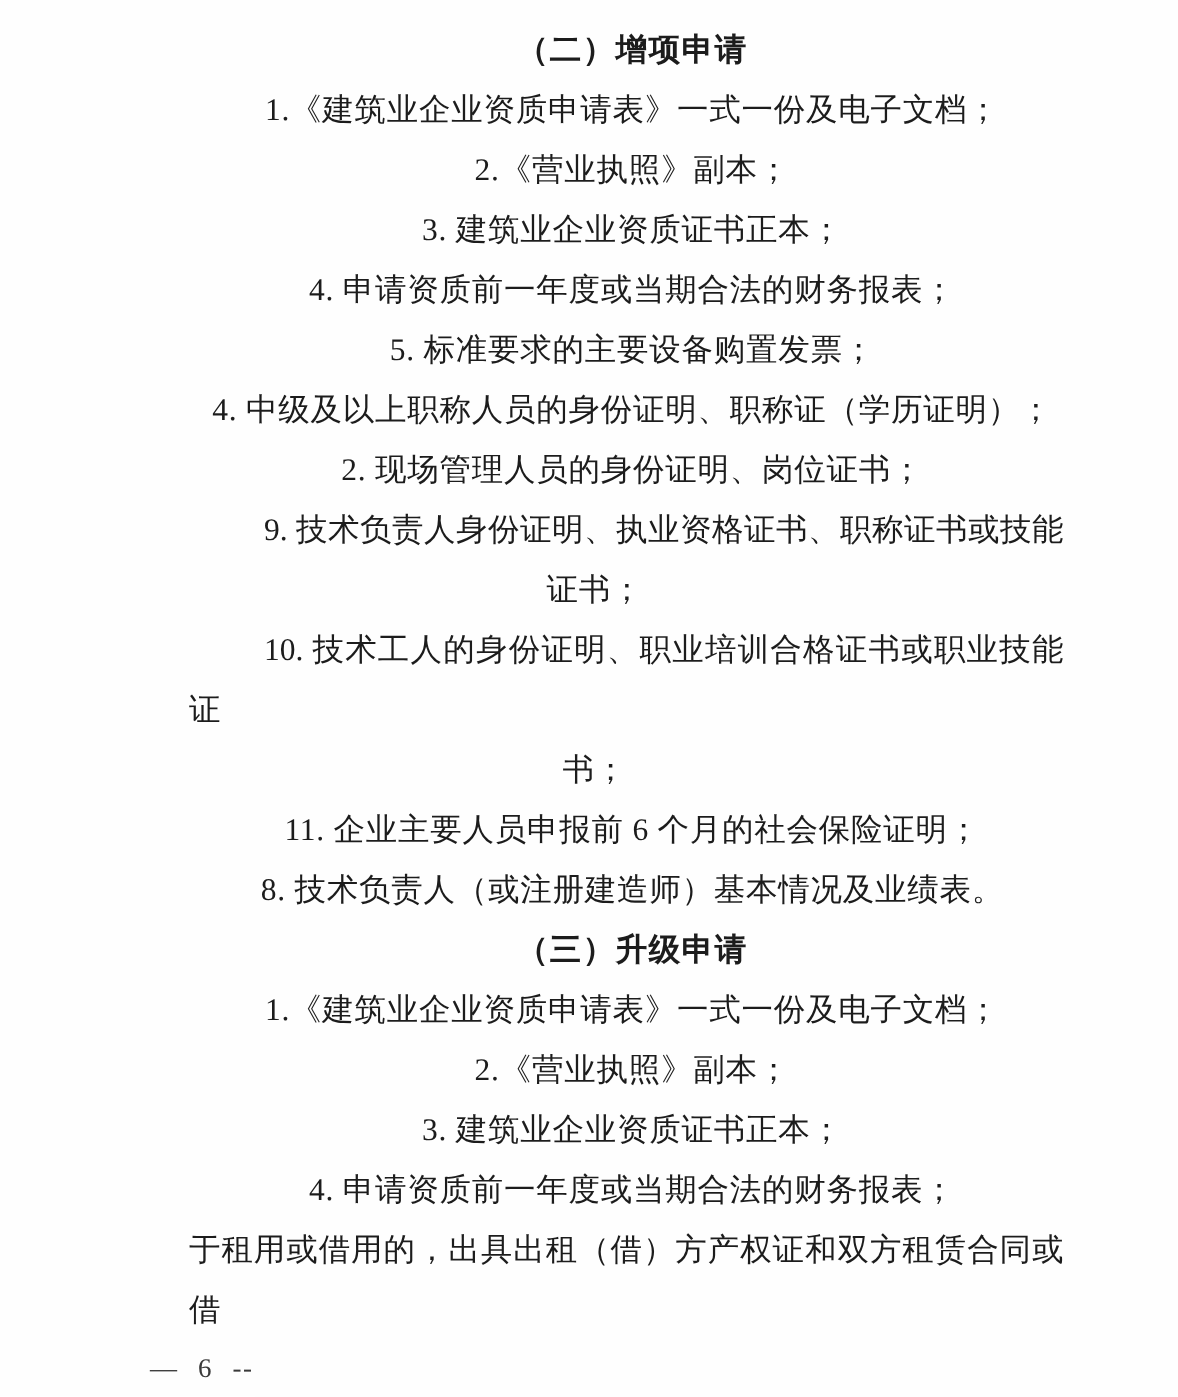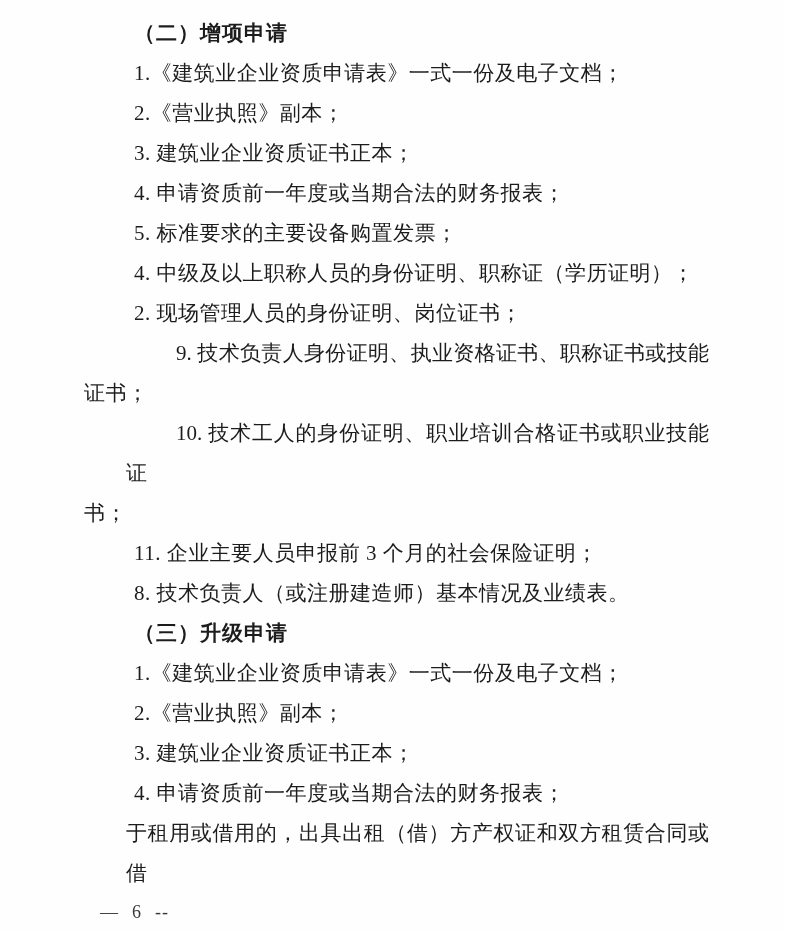--- a/index.html
+++ b/index.html
@@ -29,6 +29,7 @@
     letter-spacing: 0.5px;
     color: #1c1c1c;
     white-space: nowrap;
+    text-align: center;
   }
   .indent {
     text-indent: 50px;

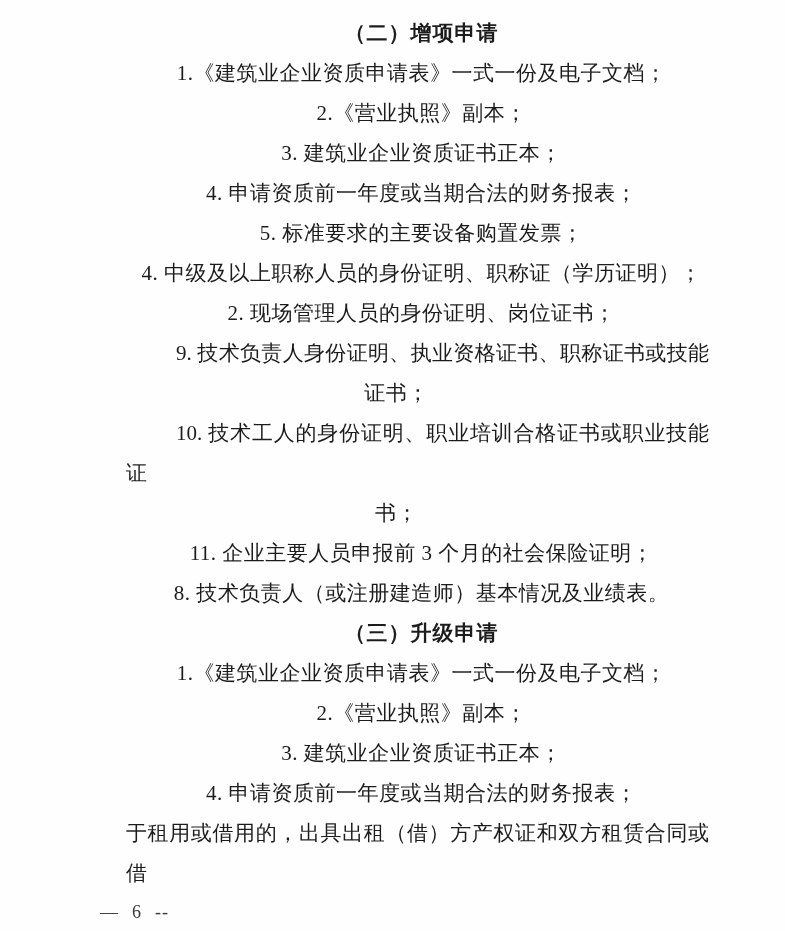--- a/index.html
+++ b/index.html
@@ -81,7 +81,7 @@
   <p class="line indent spread">10. 技术工人的身份证明、职业培训合格证书或职业技能证</p>
   <p class="line cont">书；</p>
 
-  <p class="line indent">11. 企业主要人员申报前 3 个月的社会保险证明；</p>
+  <p class="line indent">11. 企业主要人员申报前 6 个月的社会保险证明；</p>
   <p class="line indent">8. 技术负责人（或注册建造师）基本情况及业绩表。</p>
 
   <p class="line heading indent">（三）升级申请</p>

